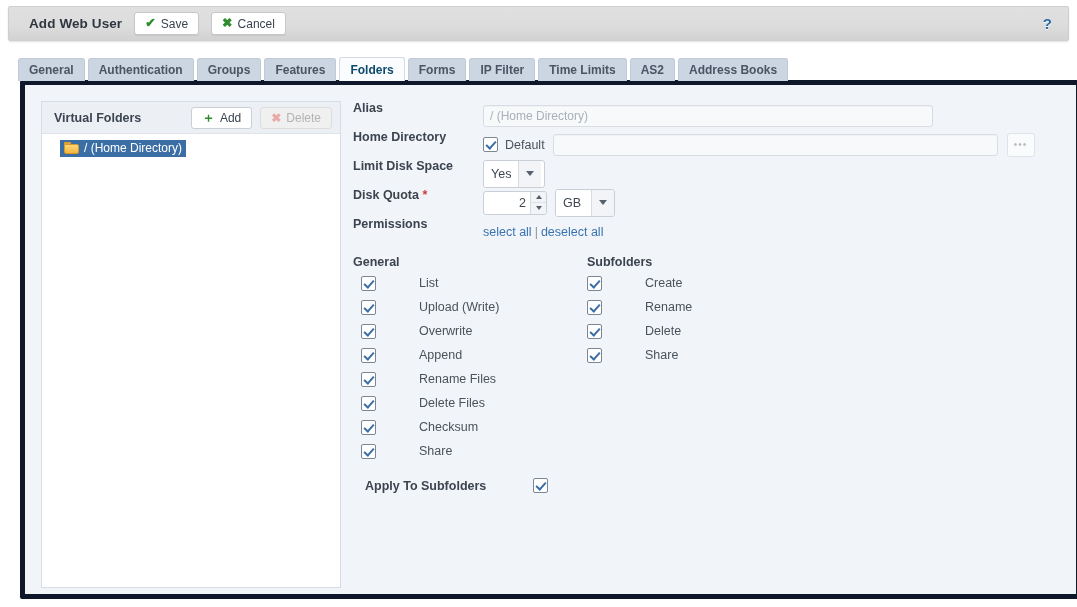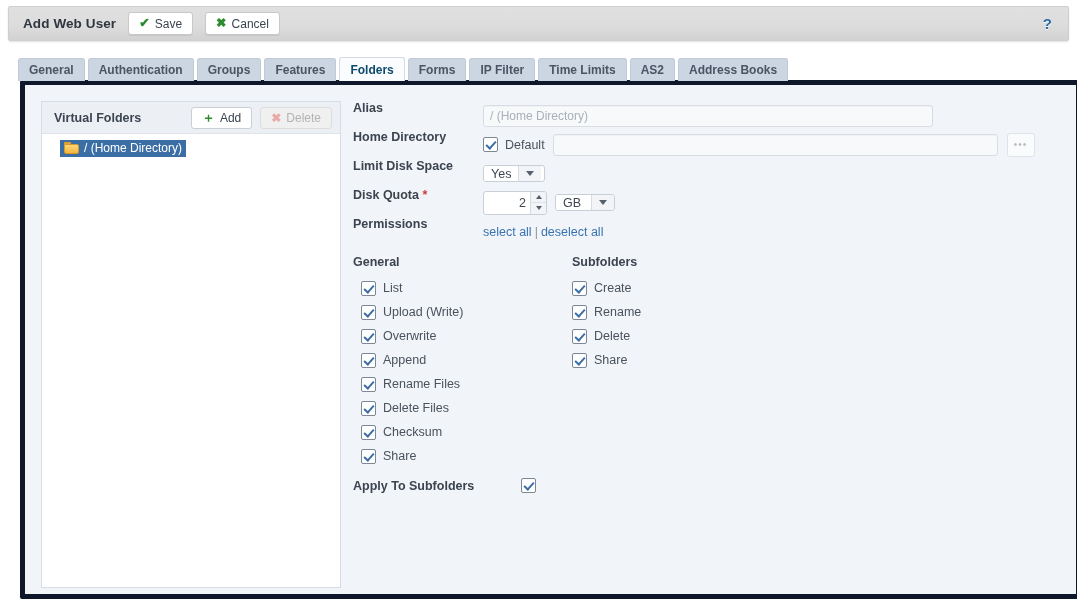--- a/index.html
+++ b/index.html
@@ -38,6 +38,7 @@
     color: #2f3640;
     letter-spacing: 0.1px;
     white-space: nowrap;
+    margin-left: 6px;
   }
   .tb-btn {
     height: 23px;

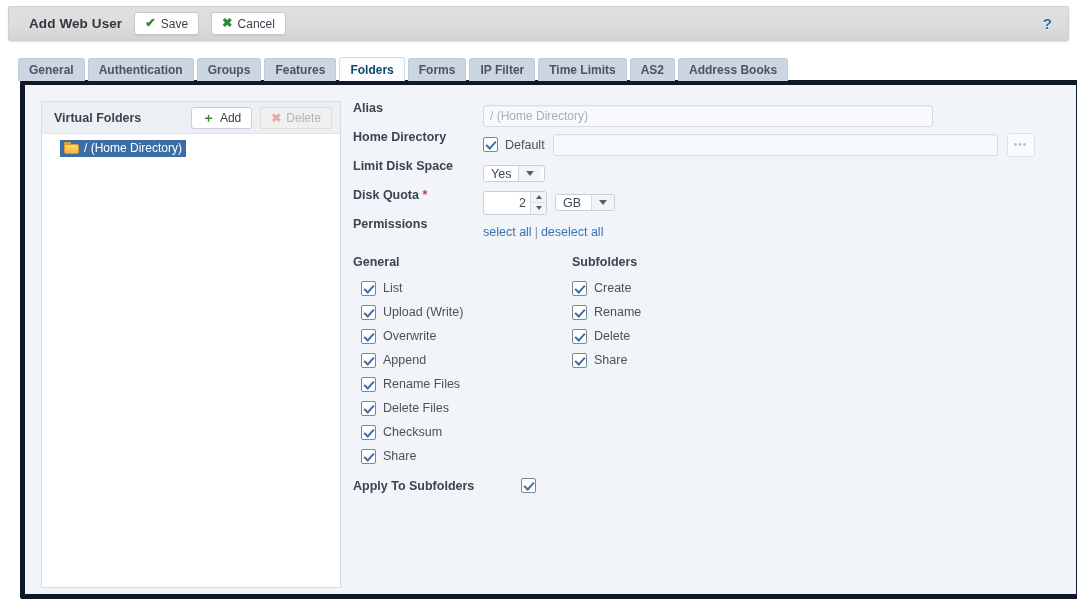--- a/index.html
+++ b/index.html
@@ -299,7 +299,7 @@
 
   
   .combo {
-    height: 17px;
+    height: 28px;
     background: #ffffff;
     border: 1px solid #c9cfd6;
     border-radius: 3px;

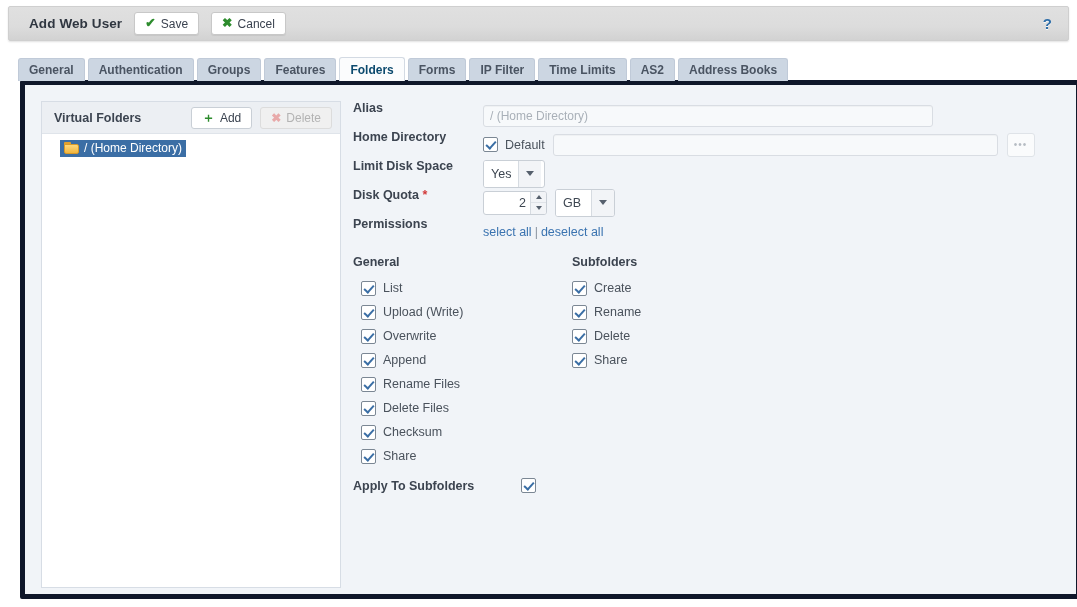--- a/index.html
+++ b/index.html
@@ -397,7 +397,7 @@
   .perm-col-general { width: 198px; flex: none; }
   .perm-col-sub { width: 200px; flex: none; }
   .perm-col-sub .perm-head,
-  .perm-col-sub .perm-item { margin-left: 21px; }
+  .perm-col-sub .perm-item { margin-left: 36px; }
   .perm-head {
     font-size: 12.5px;
     font-weight: bold;

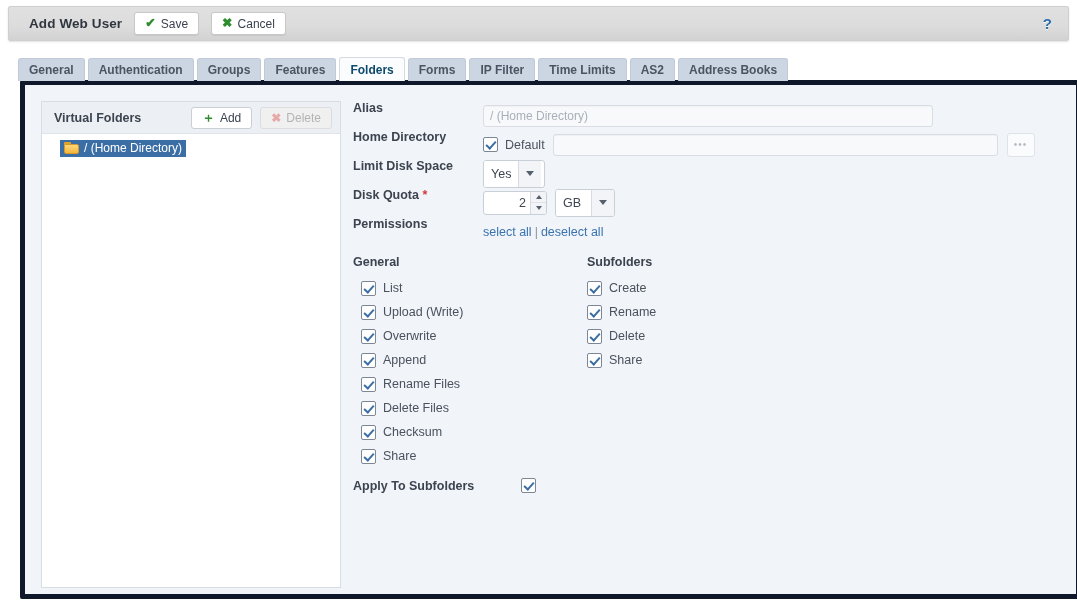--- a/index.html
+++ b/index.html
@@ -407,9 +407,9 @@
   }
   .perm-item {
     display: flex;
-    align-items: center;
     height: 24px;
     margin-left: 8px;
+    gap: 36px;
   }
   .apply-row {
     display: flex;

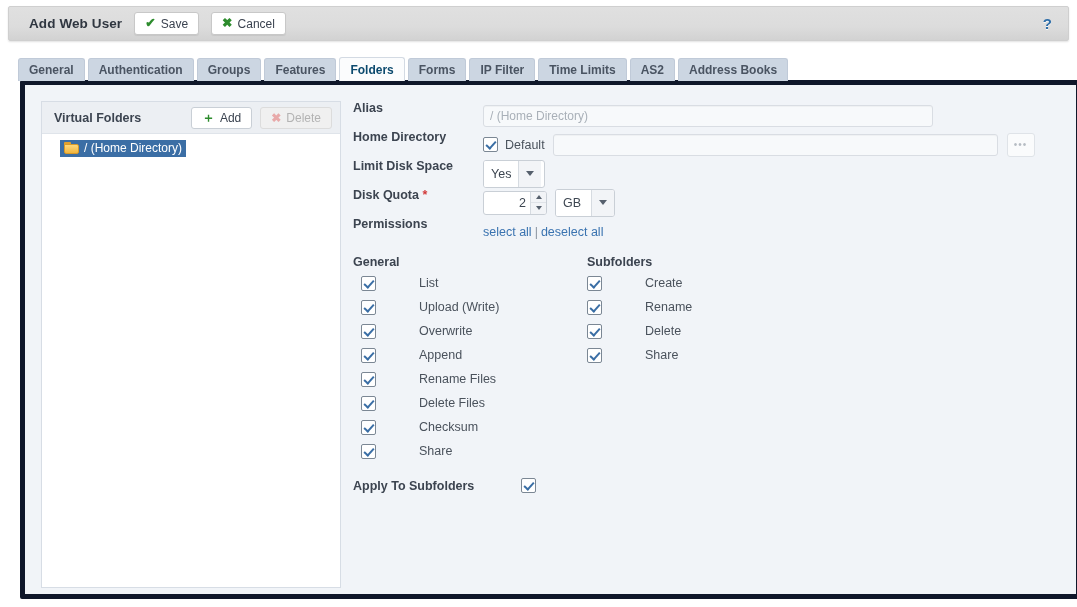--- a/index.html
+++ b/index.html
@@ -415,6 +415,7 @@
     display: flex;
     align-items: center;
     margin-top: 10px;
+    margin-left: 12px;
   }
   .apply-label {
     font-size: 12.5px;

